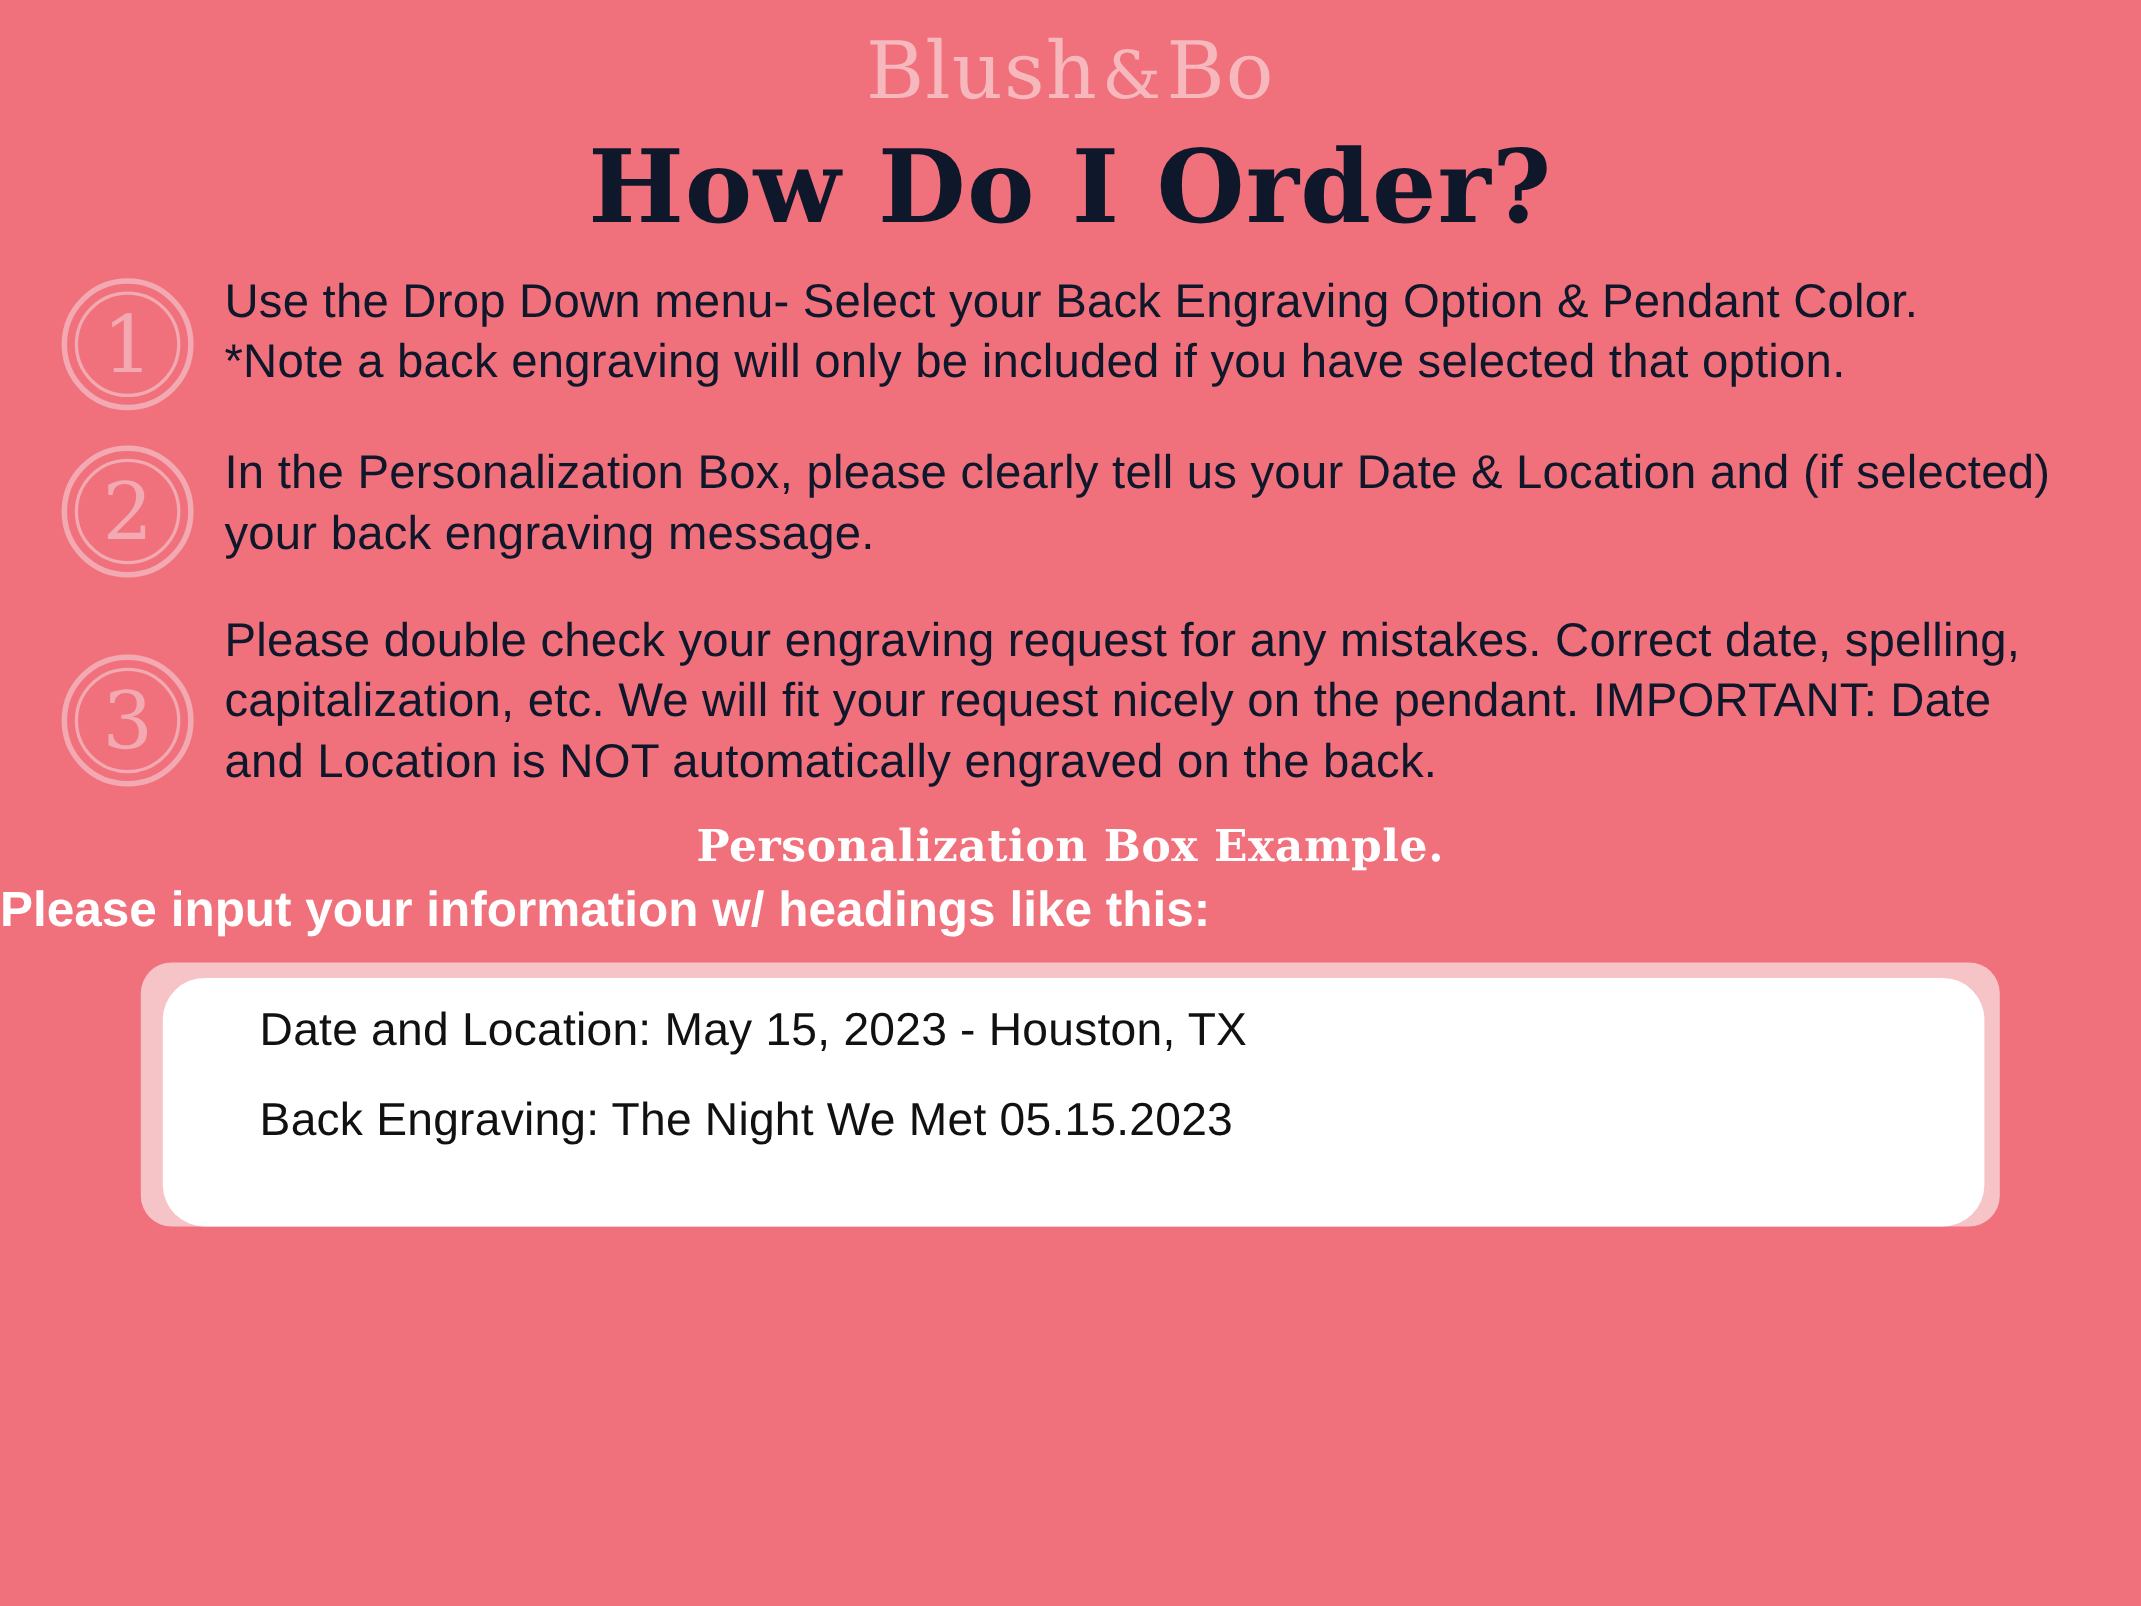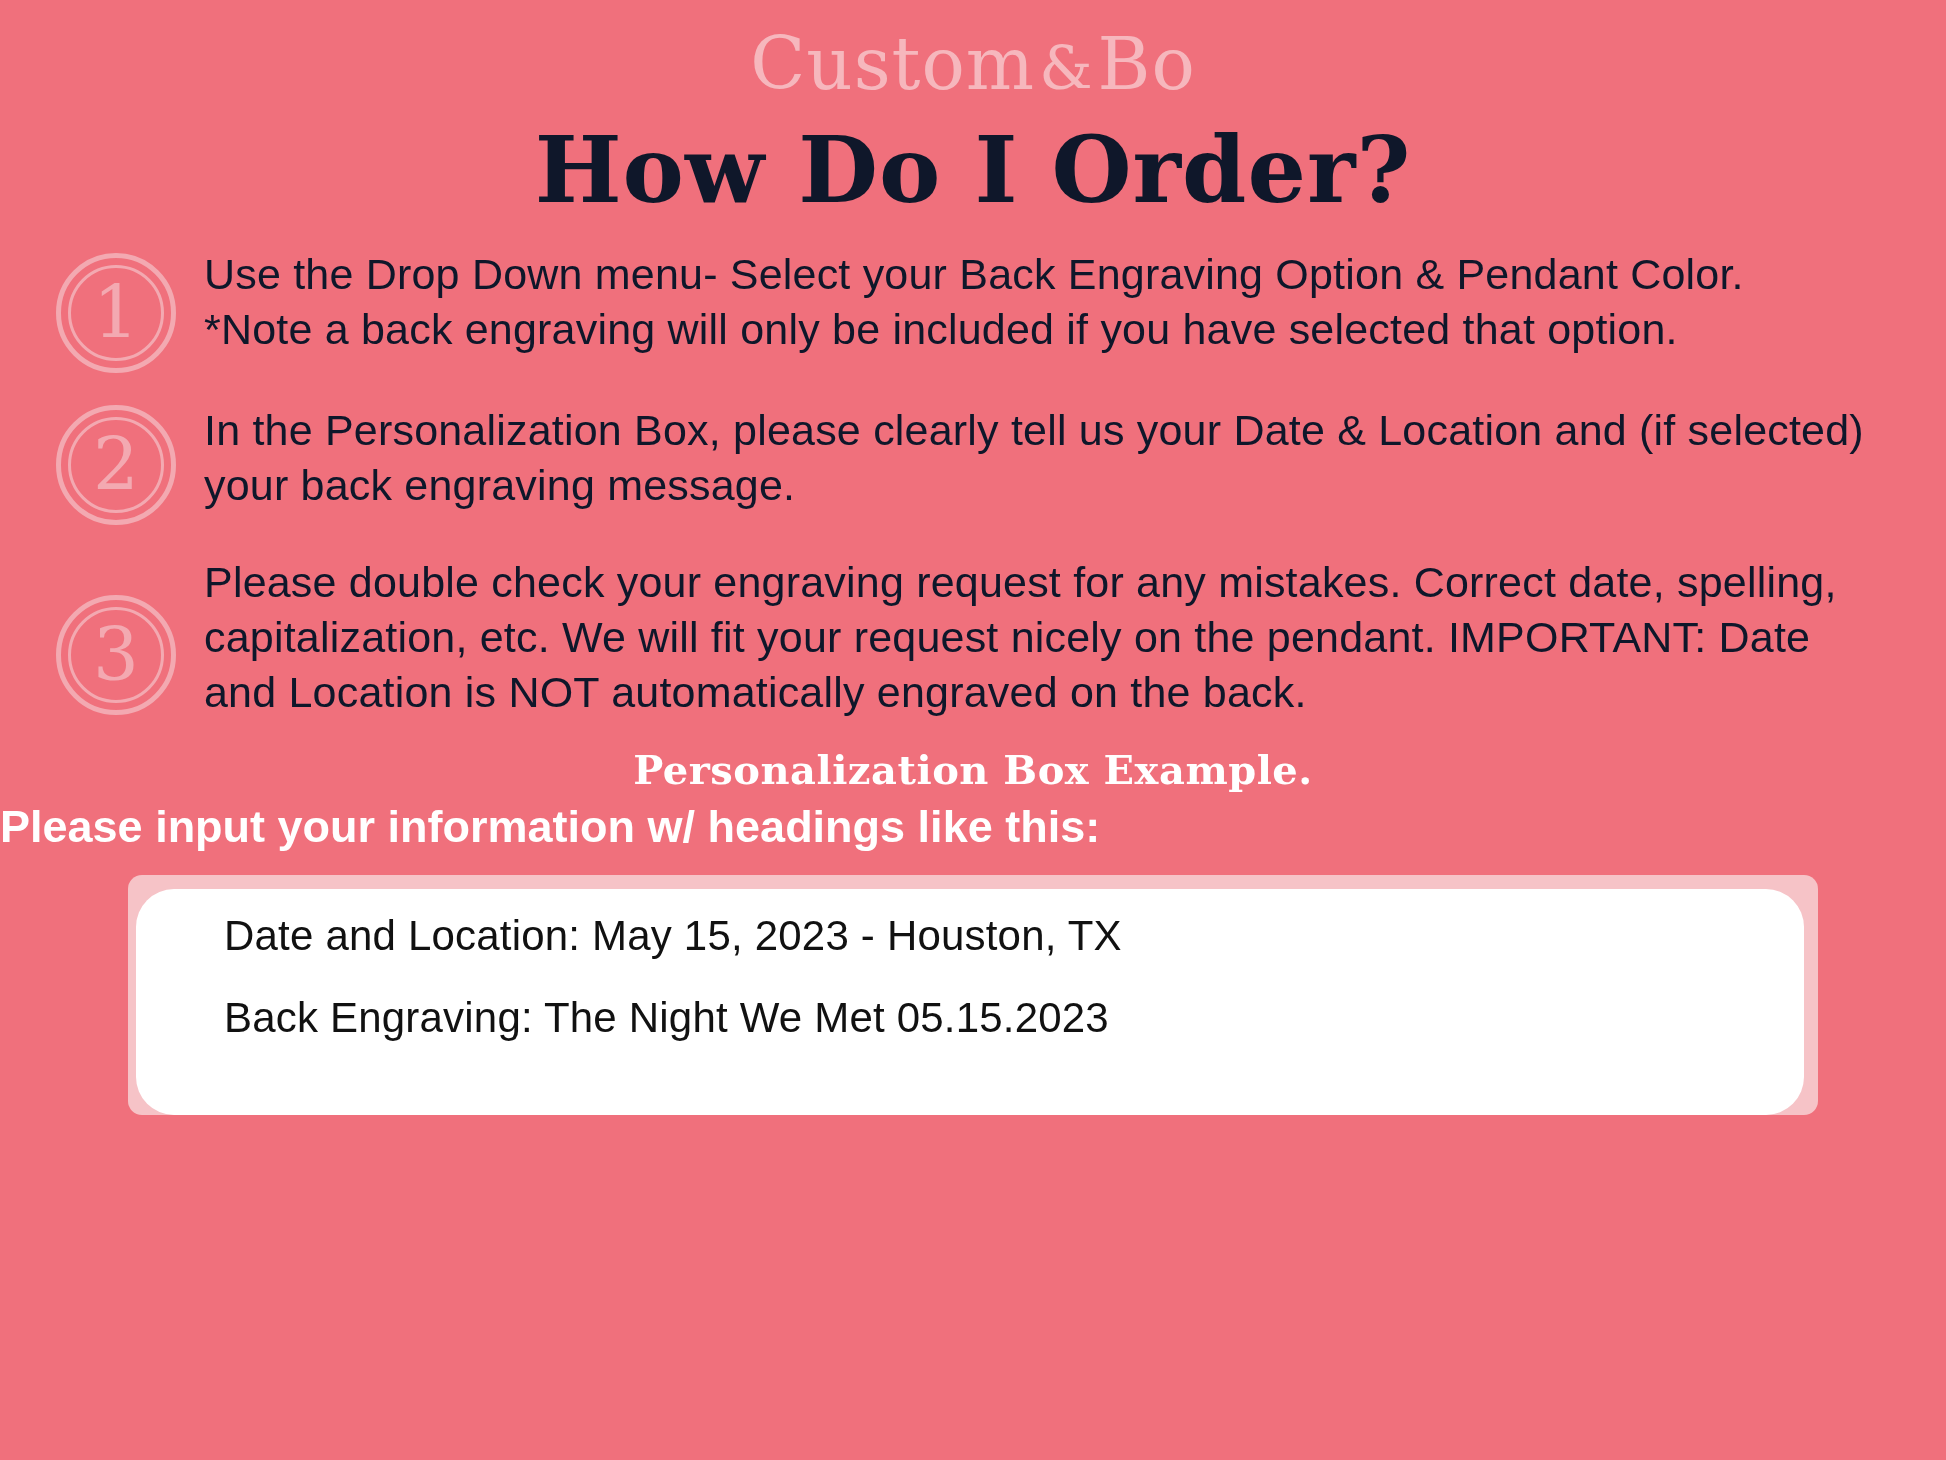--- a/index.html
+++ b/index.html
@@ -136,7 +136,7 @@
 <body>
 
 <div class="brand">
-  <span>Custom</span><span class="amp">&amp;</span><span>Bo</span>
+  <span>Blush</span><span class="amp">&amp;</span><span>Bo</span>
 </div>
 
 <div class="headline">How Do I Order?</div>

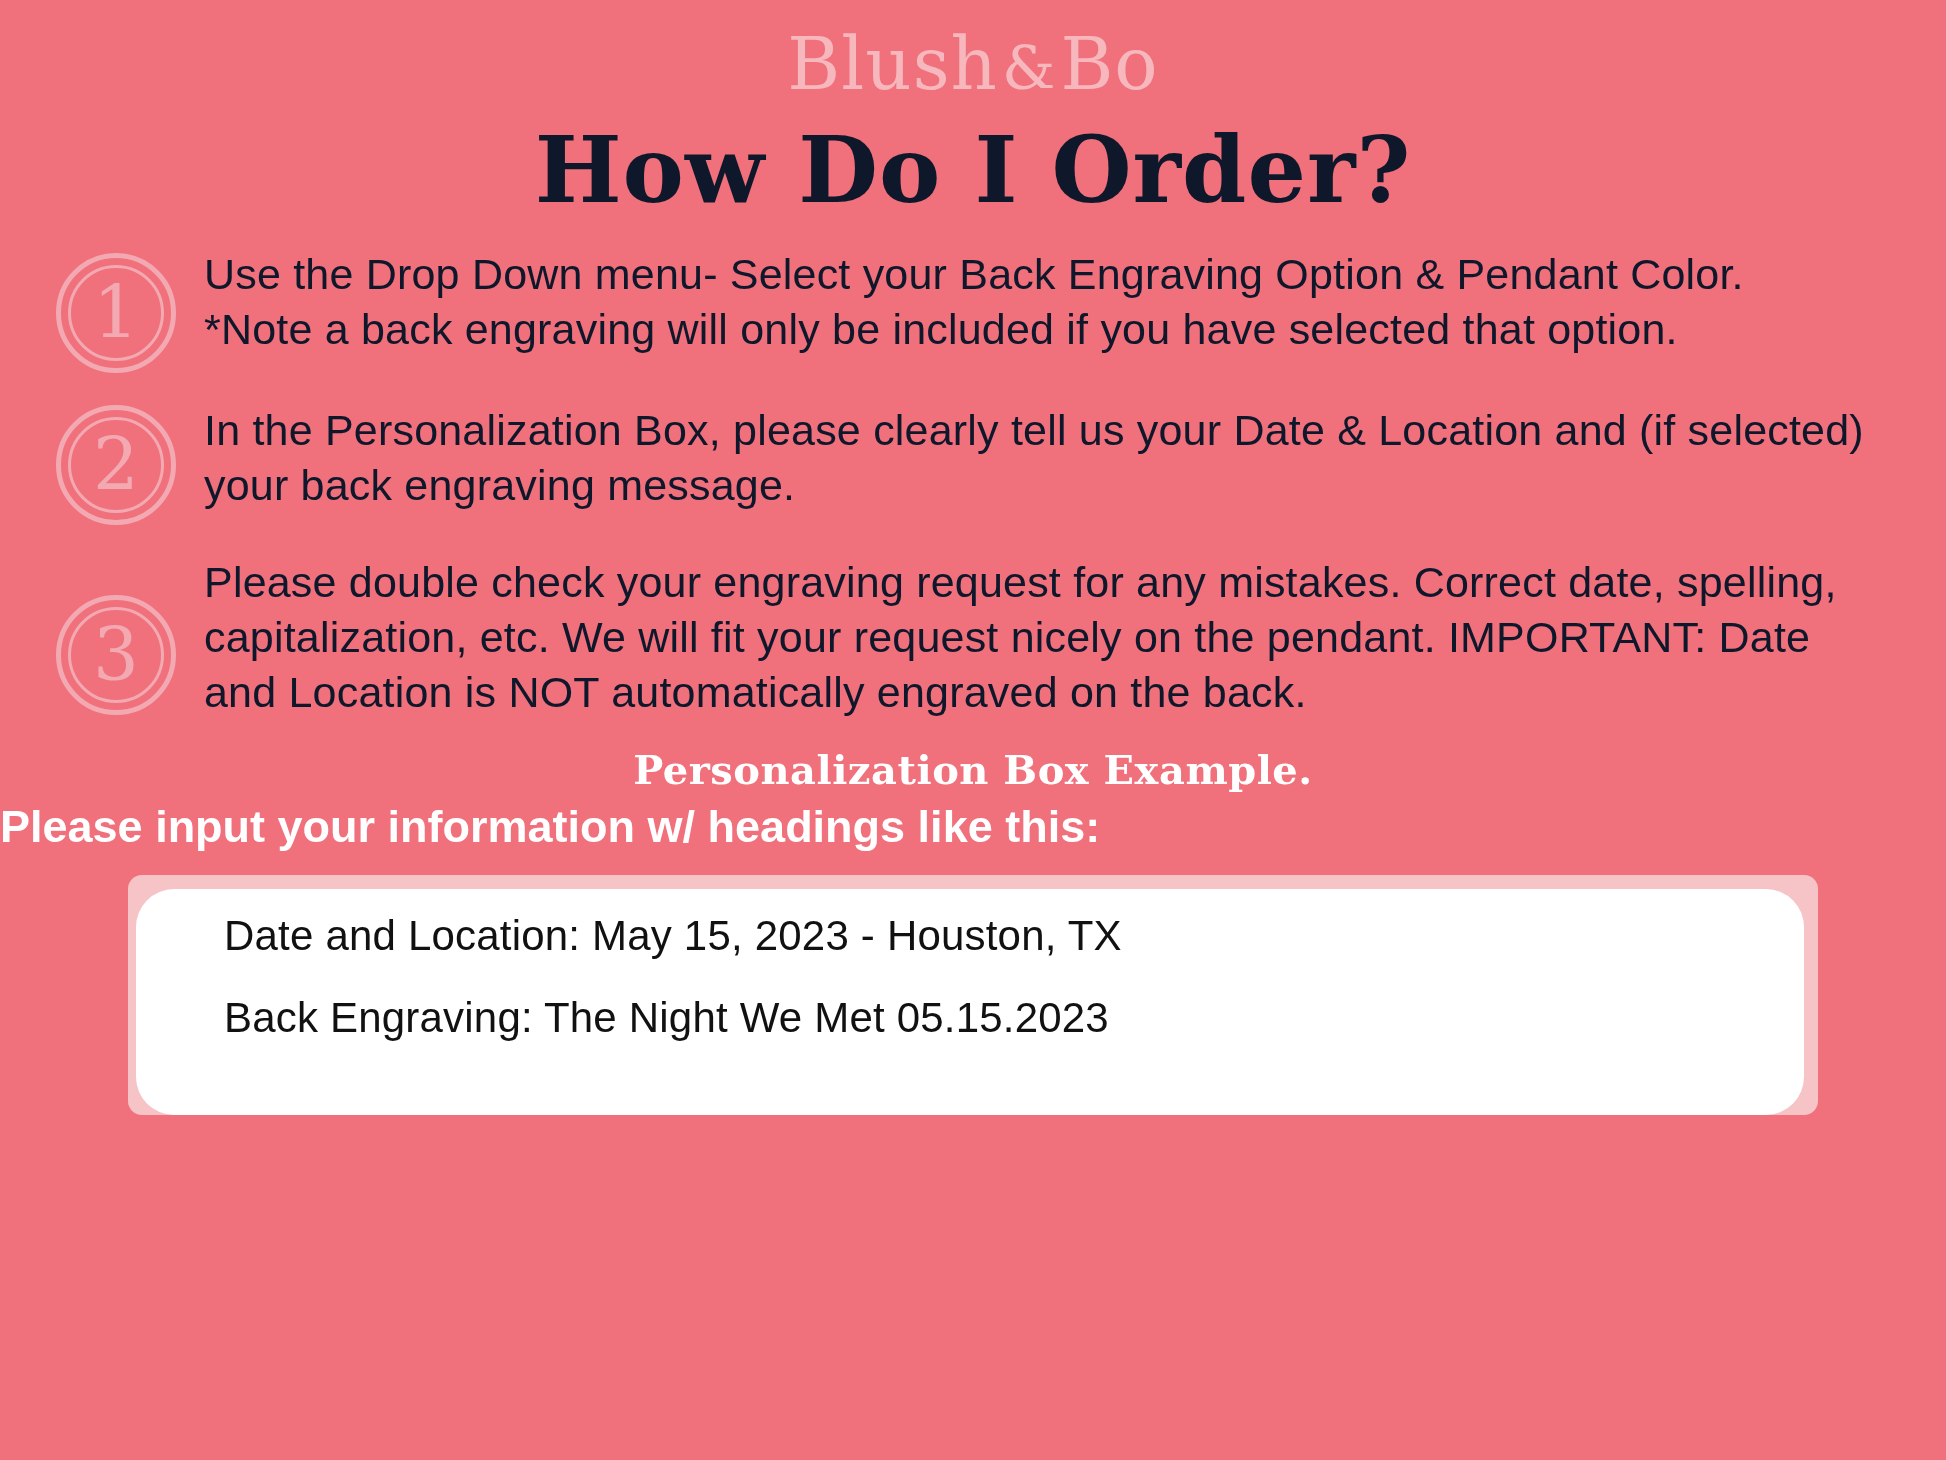--- a/index.html
+++ b/index.html
@@ -112,8 +112,8 @@
     margin: 22px auto 0 auto;
     width: 1690px;
     background: #f6c3c7;
-    border-radius: 14px;
-    padding: 14px 14px 0 8px;
+    border-radius: 28px;
+    padding: 14px 14px 0 20px;
     box-sizing: border-box;
     height: 240px;
   }

